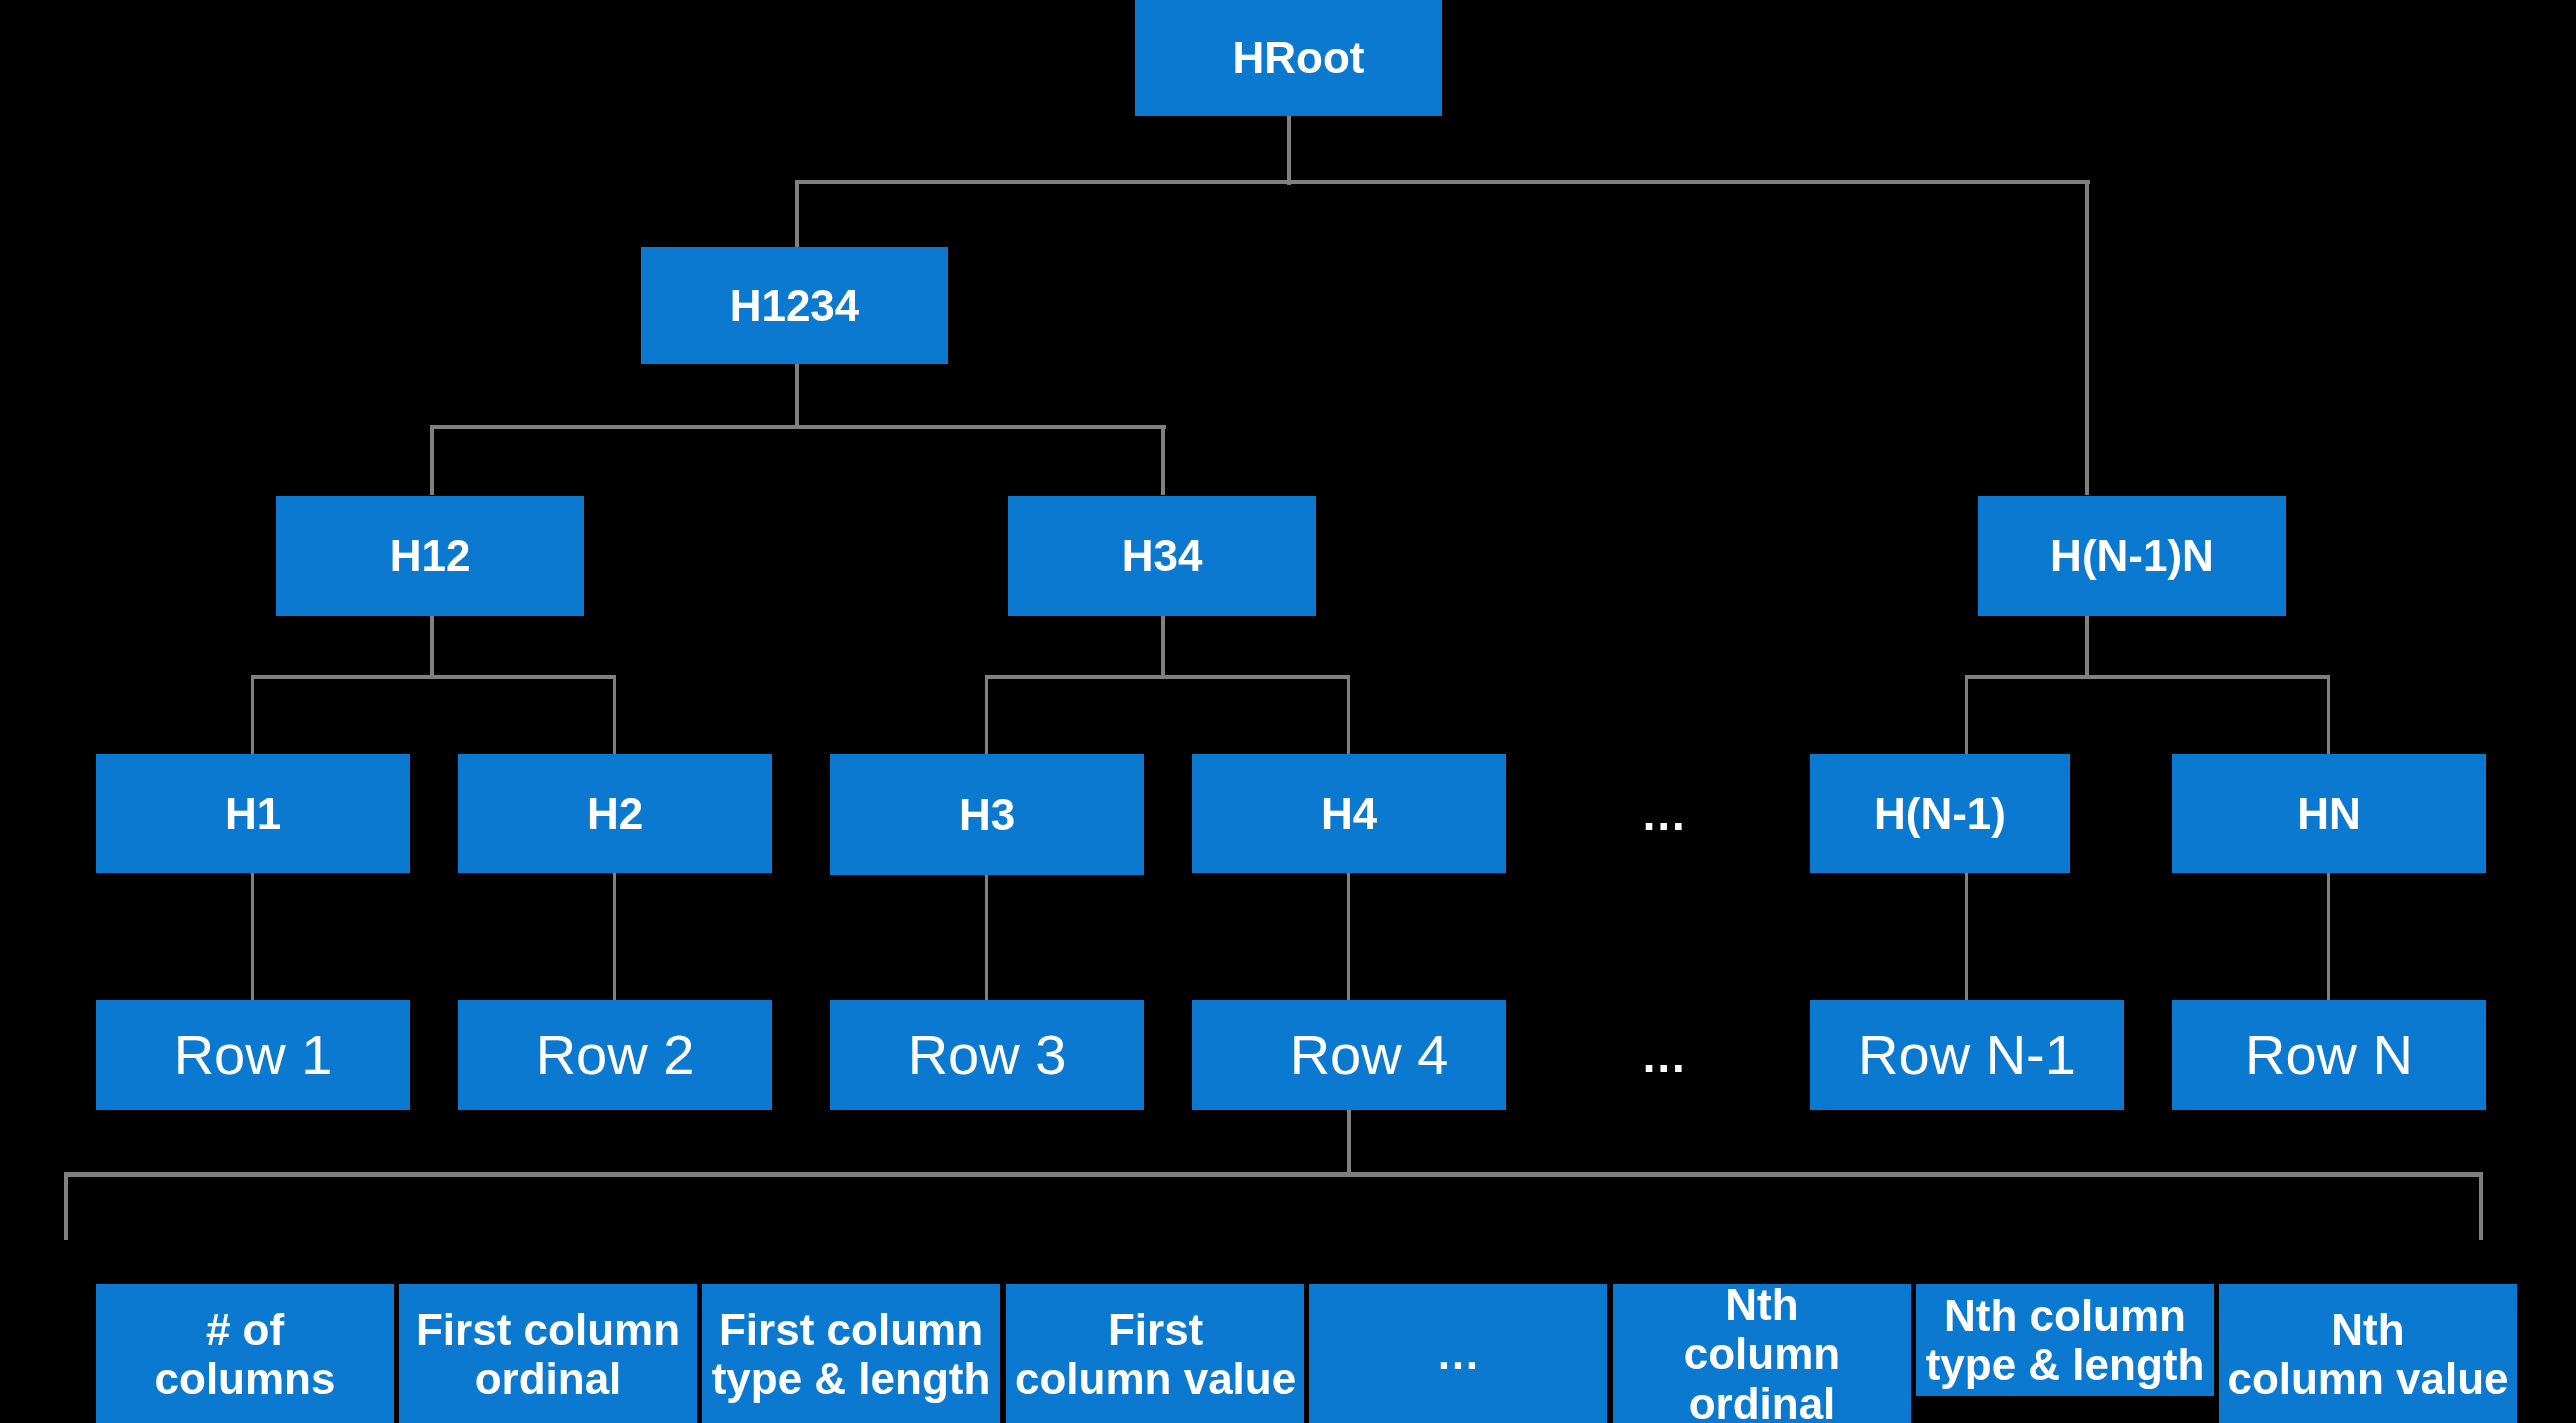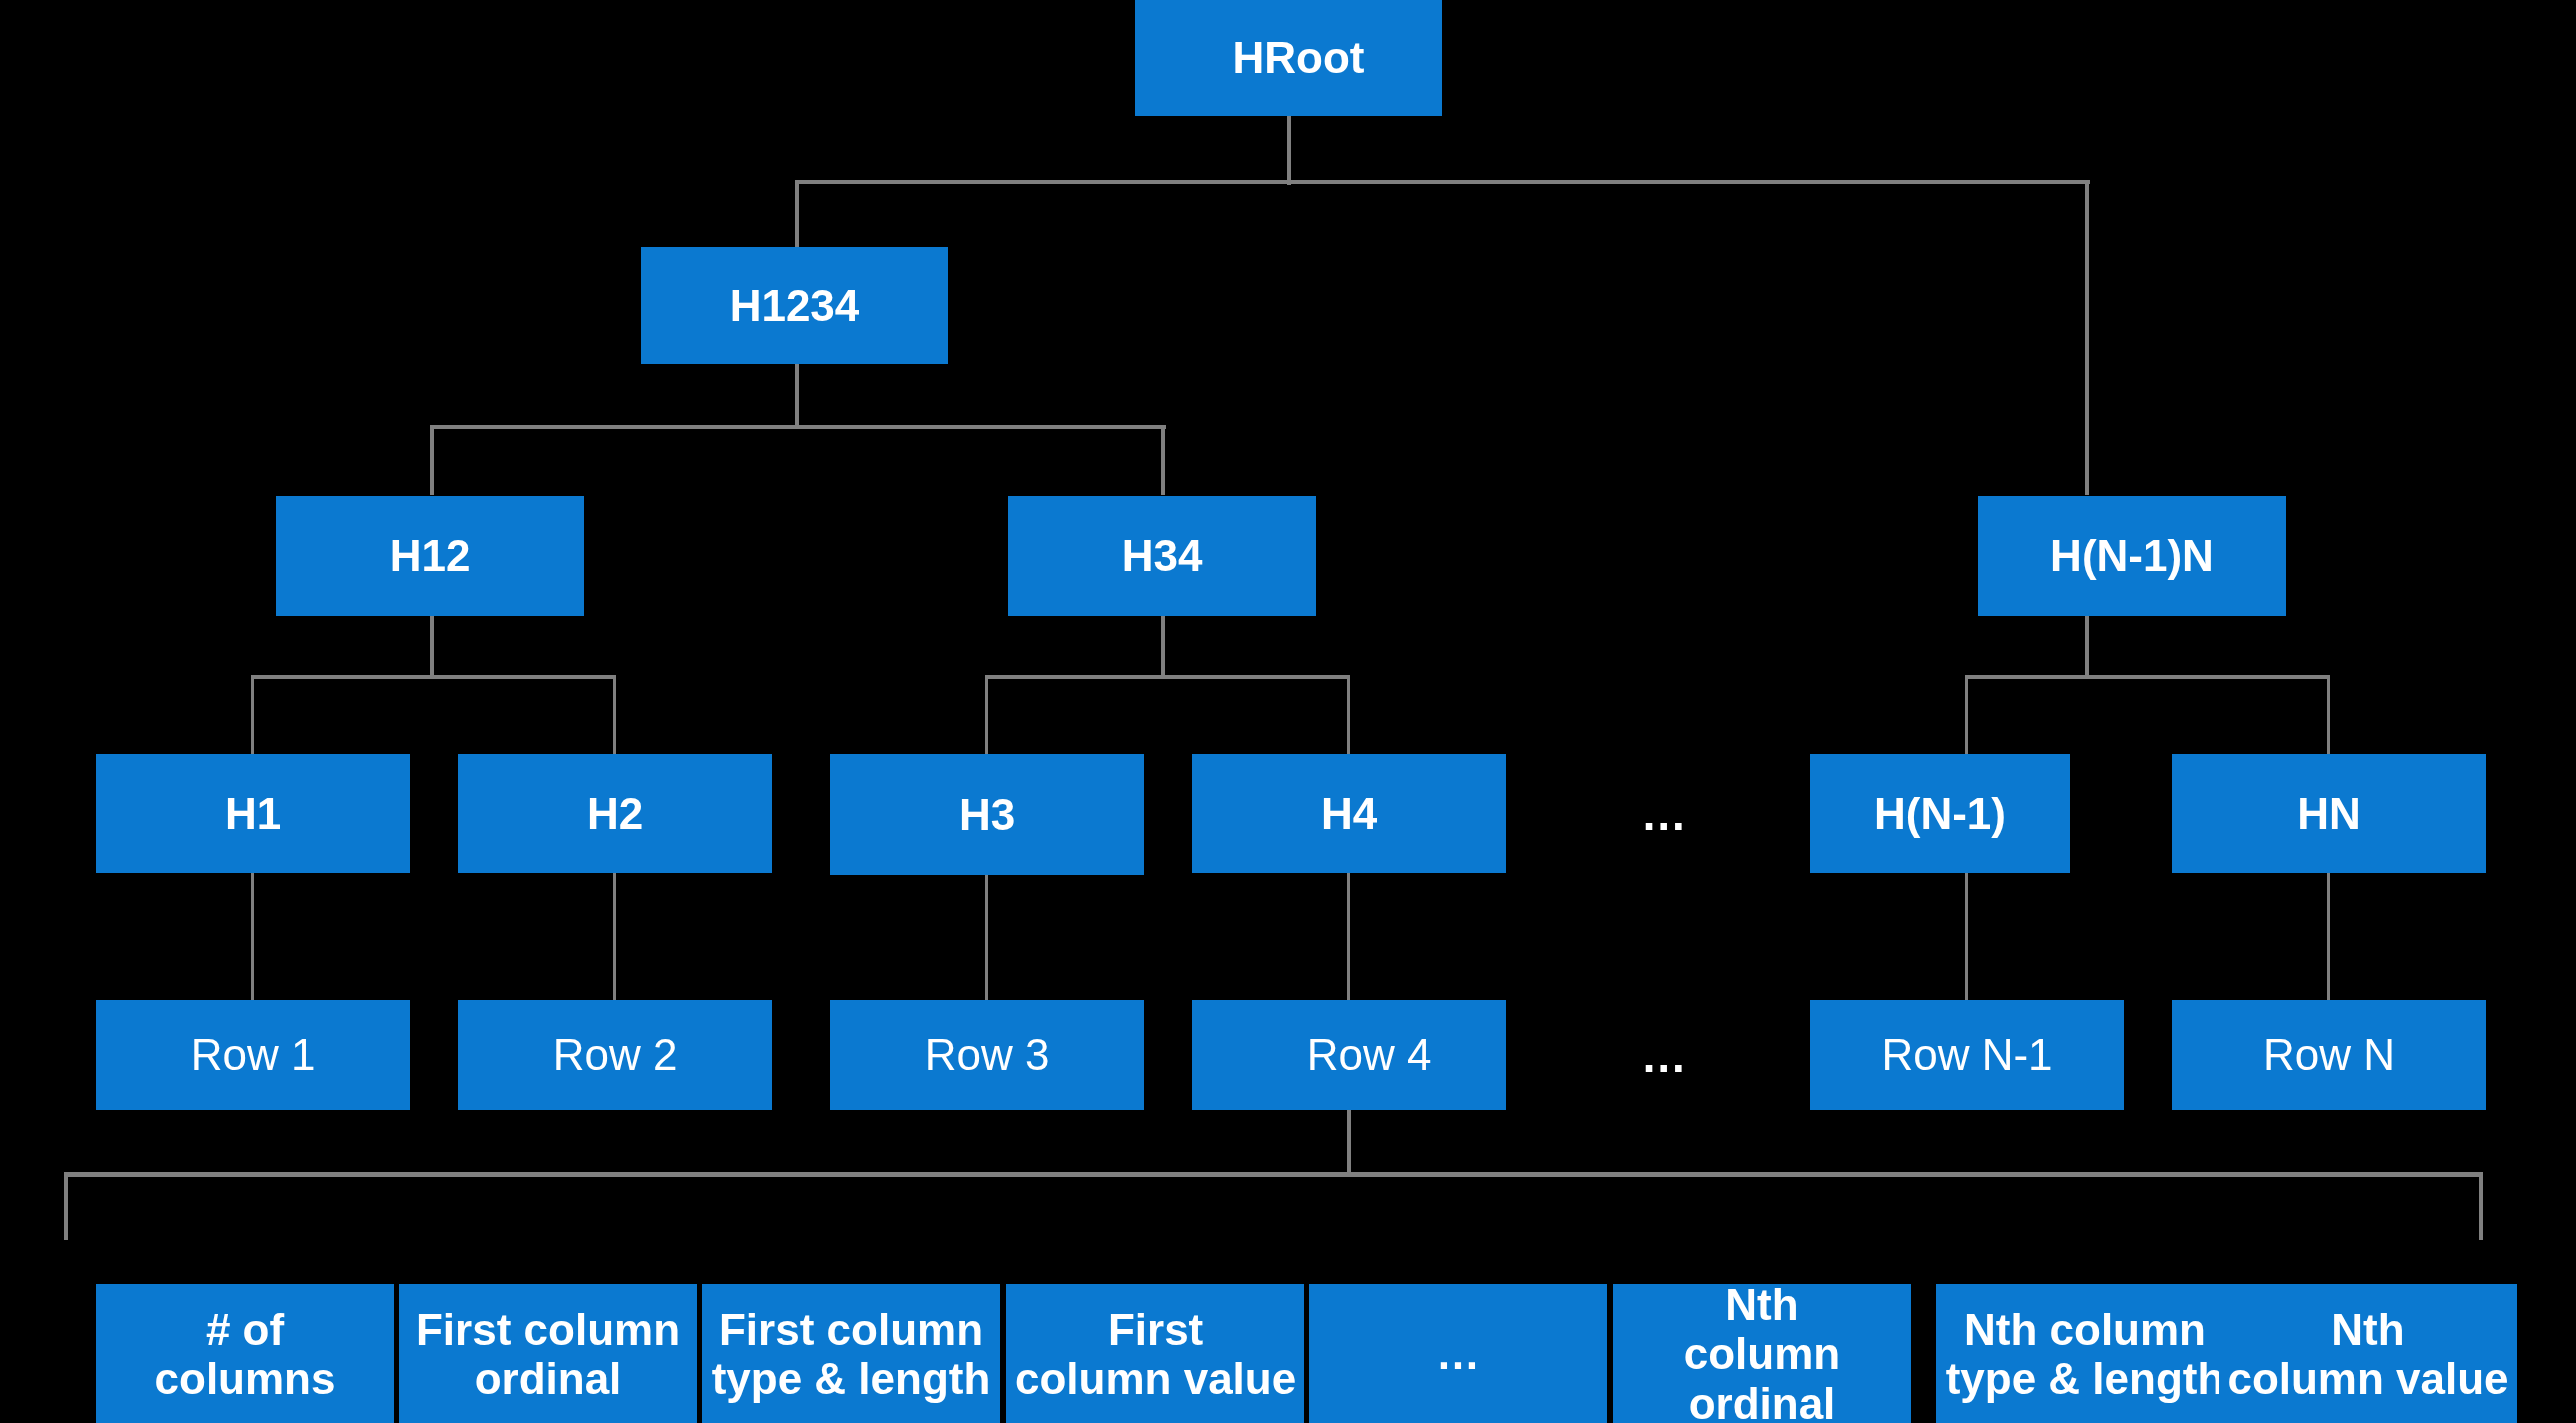--- a/index.html
+++ b/index.html
@@ -29,7 +29,7 @@
   }
   .node.lvl-root{ font-size:44px; font-weight:600; }
   .node.lvl-h{    font-size:44px; font-weight:600; }
-  .node.lvl-row{  font-size:44px; font-weight:500; }
+  .node.lvl-row{  font-size:56px; font-weight:500; }
   .node.col{
     font-size:44px;
     font-weight:700;

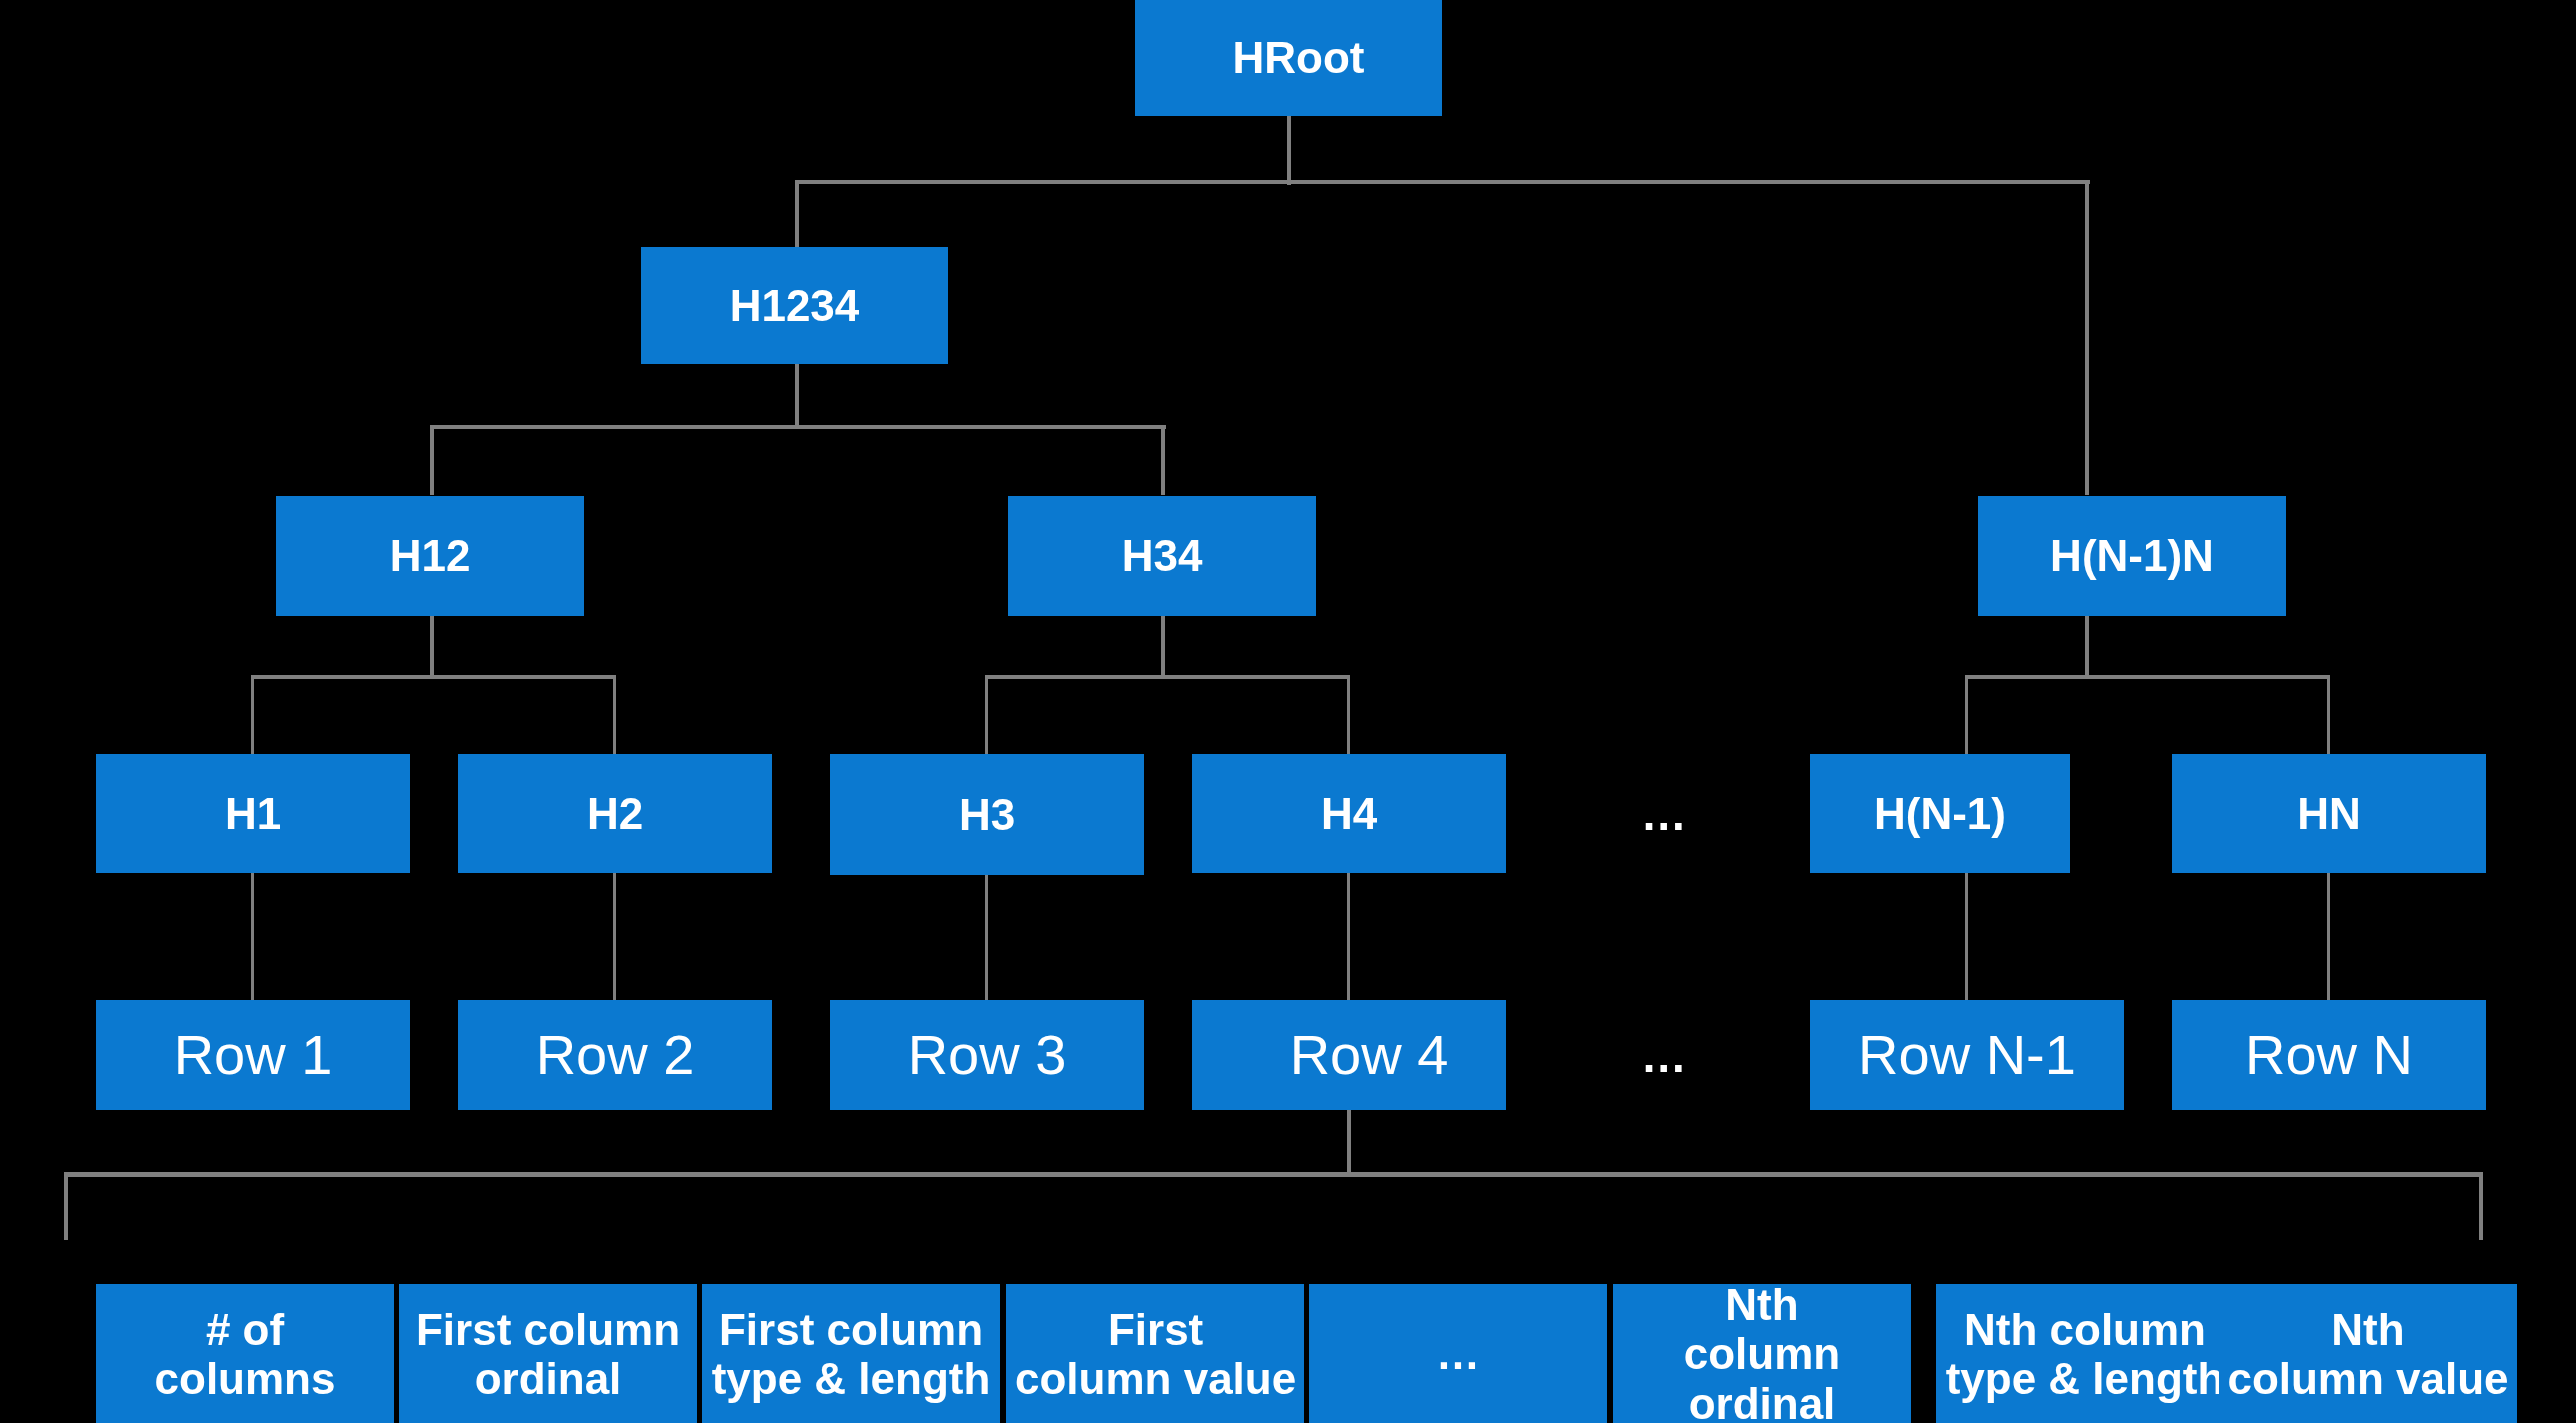--- a/index.html
+++ b/index.html
@@ -205,7 +205,7 @@
     </span>
   </div>
 
-  <div class="node col" style="left:1916px; top:1284px; width:298px; height:140px;margin-left:20px;">
+  <div class="node col" style="left:1916px; top:1284px; width:298px; height:112px;">
     <span>
       <span>Nth column</span>
       <span class="l2">type &amp; length</span>

